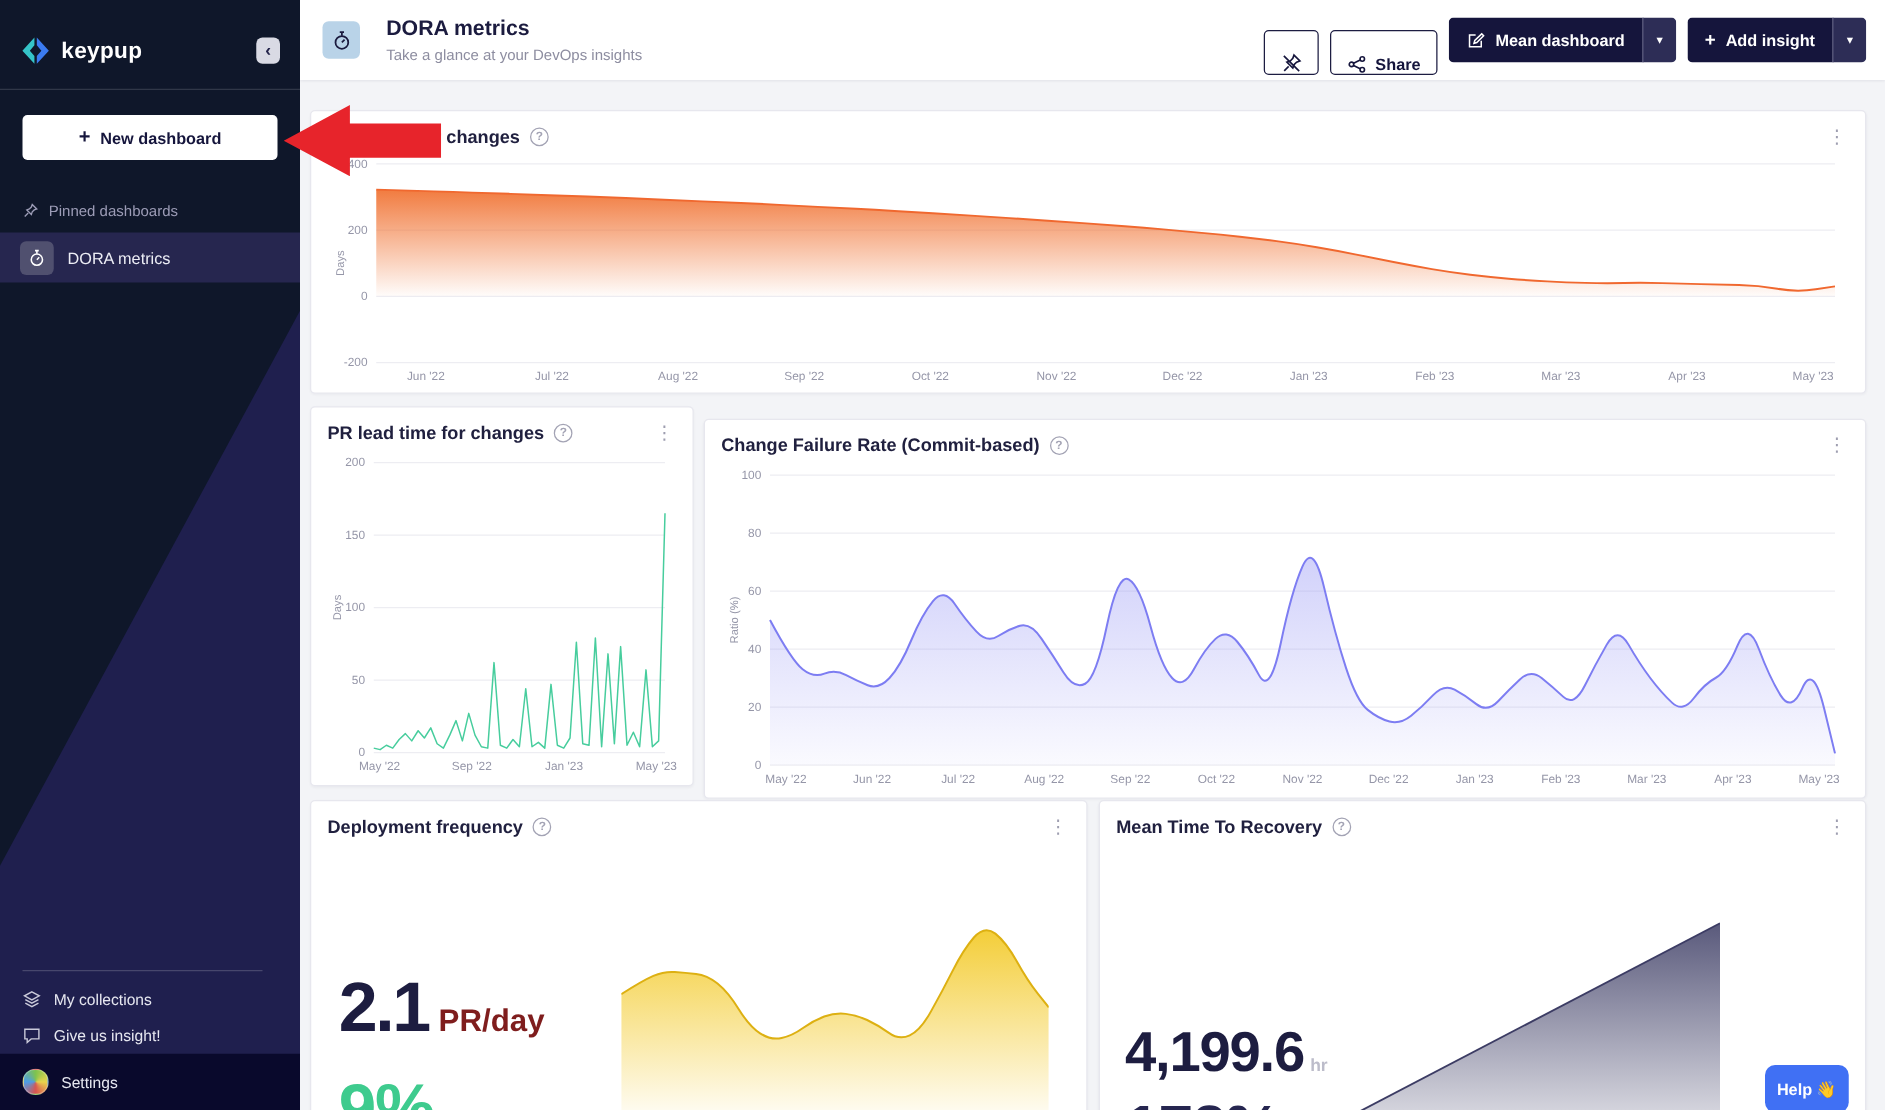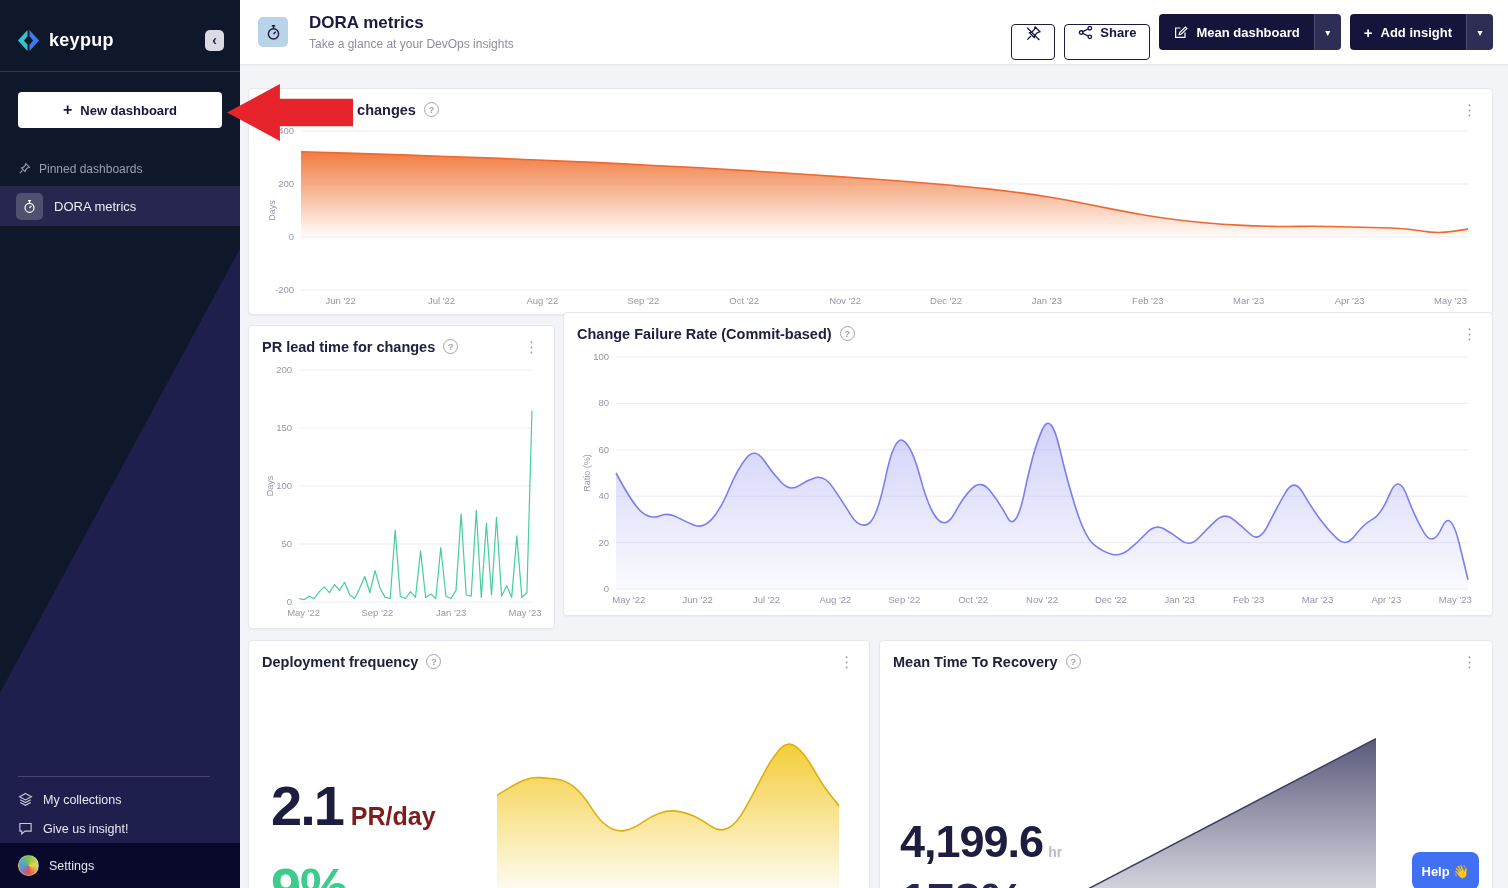--- a/index.html
+++ b/index.html
@@ -33,7 +33,7 @@
   .hdr-title { font-size:17px; font-weight:700; color:#1b1b3f; }
   .hdr-sub { font-size:12px; color:#8d8da0; }
   .hdr-actions { margin-left:auto; display:flex; align-items:center; gap:9px; }
-  .btn-outline { height:36px; background:#fff; border:1px solid #1c1c42; border-radius:4px; color:#15153c; display:flex; align-items:flex-start; gap:7px; padding:0 13px; font-size:13px; font-weight:700; cursor:pointer; font-family:inherit;margin-top:20px; }
+  .btn-outline { height:36px; background:#fff; border:1px solid #1c1c42; border-radius:4px; color:#15153c; display:flex; align-items:flex-end; gap:7px; padding:0 13px; font-size:13px; font-weight:700; cursor:pointer; font-family:inherit;margin-top:20px; }
   .btn-icon-only { width:44px; justify-content:center; padding:0; }
   .btn-split { display:flex; height:36px; border-radius:4px; overflow:hidden; }
   .btn-split .main-part { background:#15153c; color:#fff; border:none; display:flex; align-items:center; gap:8px; padding:0 14px; font-size:13px; font-weight:700; cursor:pointer; font-family:inherit; }

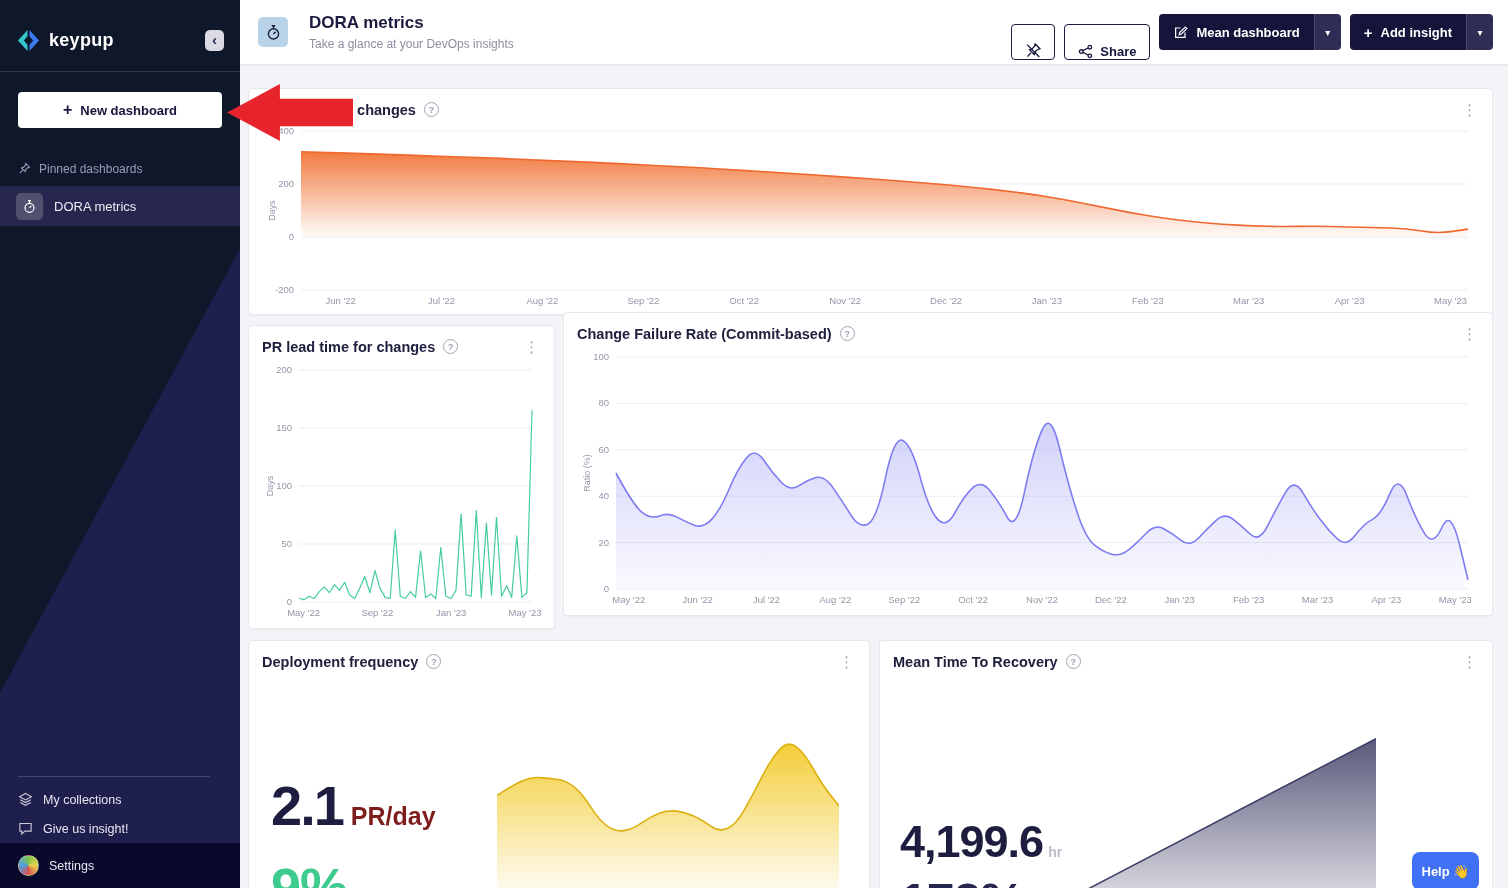--- a/index.html
+++ b/index.html
@@ -270,7 +270,7 @@
           </svg></div>
     </section>
 
-    <section class="card" style="left:323px;top:248px;width:930px;height:304px;">
+    <section class="card" style="left:323px;top:271px;width:930px;height:304px;">
       <div class="card-head">
         <span class="card-title">Change Failure Rate (Commit-based)</span>
         <span class="help-dot">?</span>

